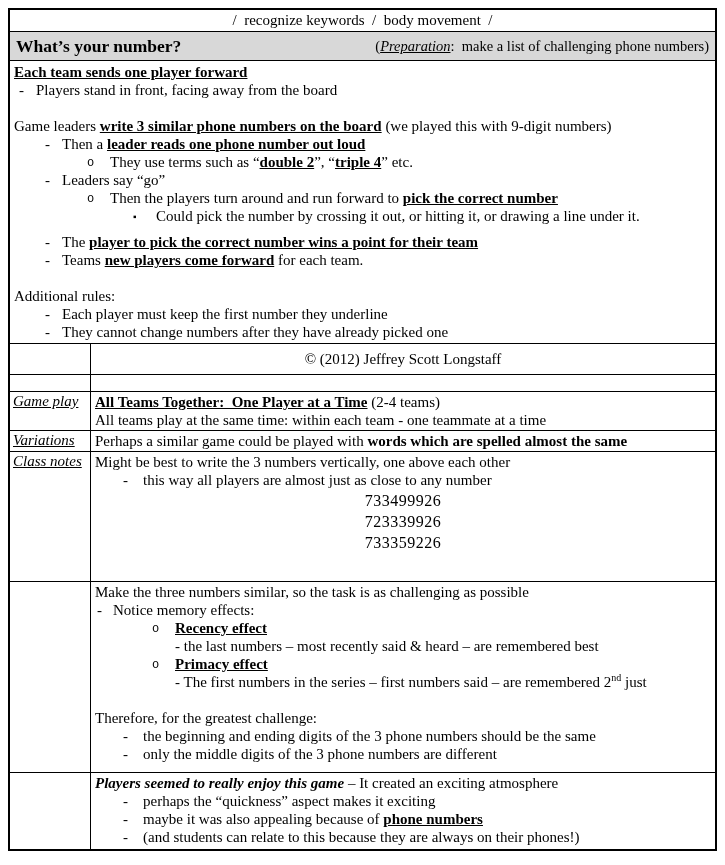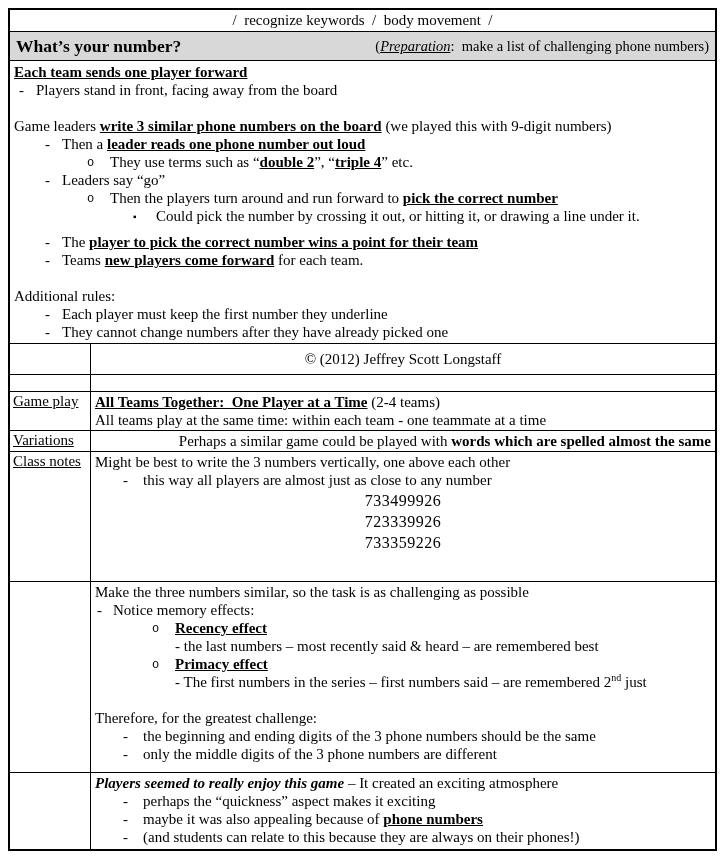--- a/index.html
+++ b/index.html
@@ -17,7 +17,7 @@
     width:81px;flex:0 0 81px;border-right:1px solid #000;
     padding:1px 3px;box-sizing:border-box;font-size:15px;
   }
-  .label-cell .lbl{text-decoration:underline;}
+  .label-cell .lbl{font-style:italic;text-decoration:underline;}
   .content-cell{flex:1;padding:1px 4px;box-sizing:border-box;font-size:15px;}
   
   .header-row{

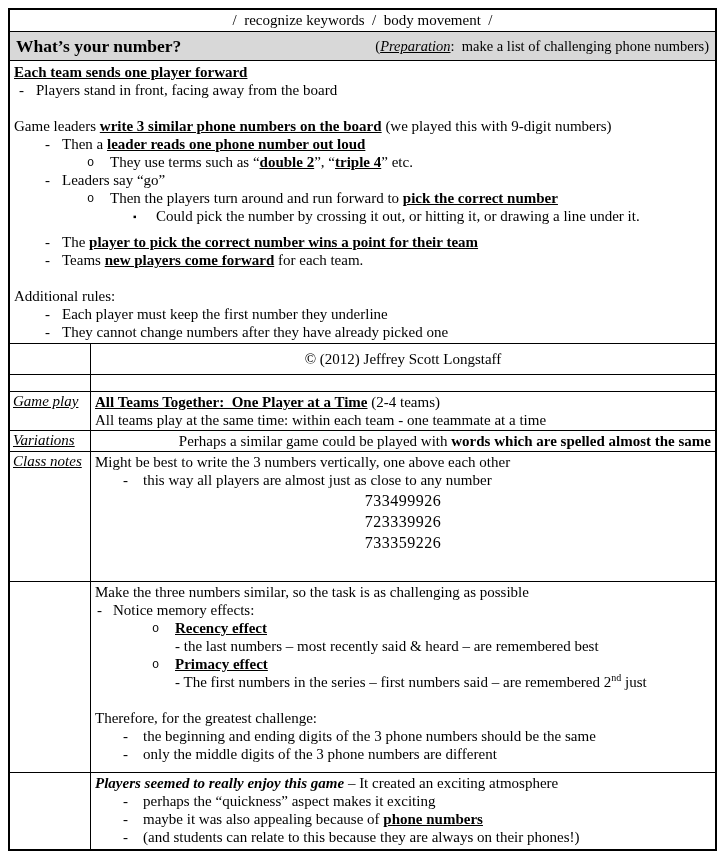--- a/index.html
+++ b/index.html
@@ -63,7 +63,7 @@
   }
   .empty-row-cells{height:16px;}
   .cell-gameplay{min-height:38px;}
-  .cell-variations{min-height:18px;text-align:right;}
+  .cell-variations{min-height:18px;}
   .cell-classnotes{min-height:129px;}
   .cell-memory{min-height:190px;}
   .cell-enjoy{min-height:76px;}

